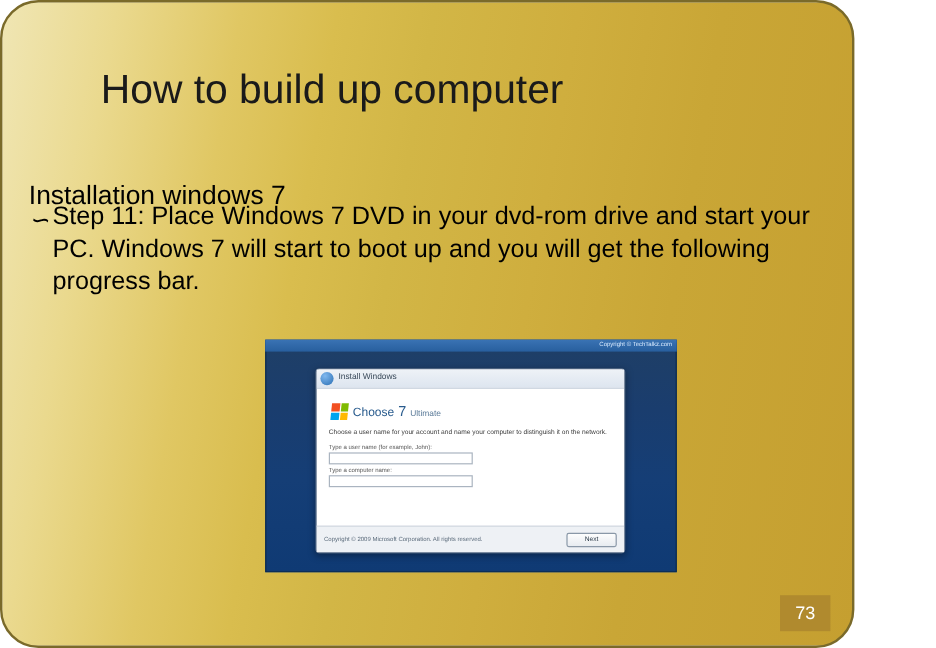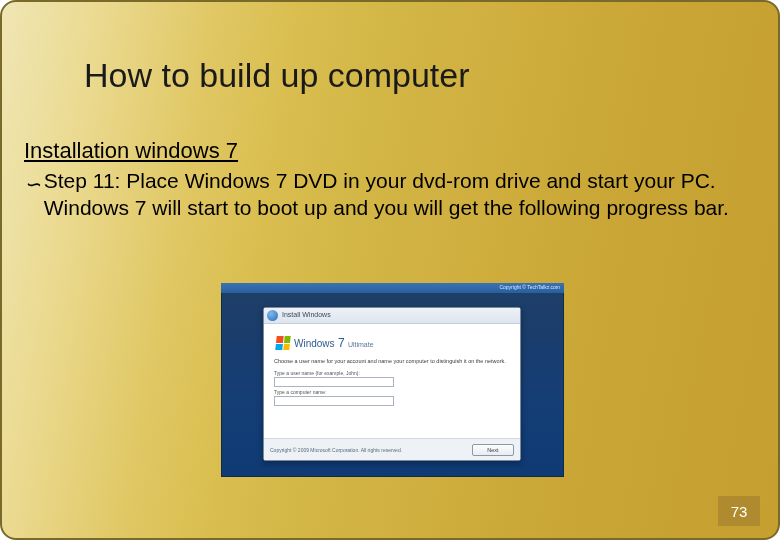--- a/index.html
+++ b/index.html
@@ -5,12 +5,12 @@
   * { box-sizing: border-box; margin: 0; padding: 0; }
   html, body { width: 780px; height: 540px; overflow: hidden; font-family: Arial, Helvetica, sans-serif; }
   .slide {
-    width: 780px; height: 540px;
+    width: 712px; height: 540px;
     background: linear-gradient(100deg,
       #f0e6b4 0%, #ead98e 12%, #e0c763 25%, #d9bd4e 35%,
       #d2b646 45%, #cfae3e 60%, #c9a636 75%, #c59f30 100%);
     position: relative;
-    border-radius: 16px;
+    border-radius: 32px;
     border: 2px solid #7a6a2a;
     padding: 0;
   }

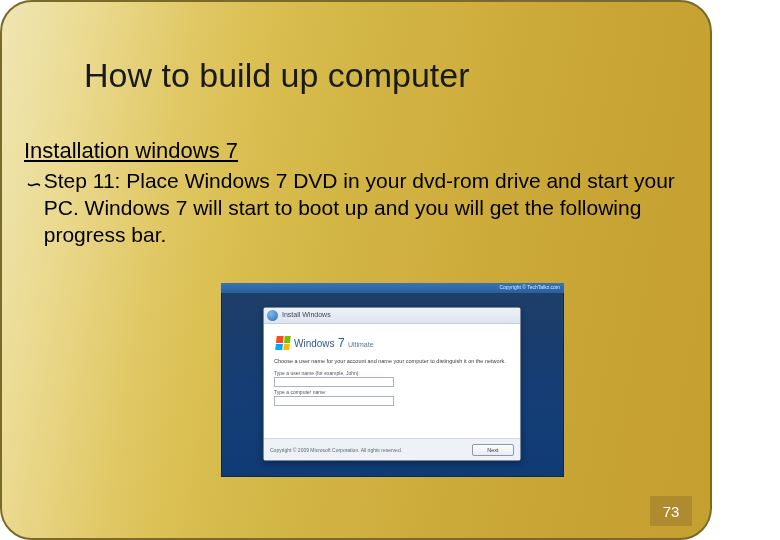--- a/index.html
+++ b/index.html
@@ -23,10 +23,9 @@
   }
   .subtitle {
     position: absolute;
-    left: 22px; top: 136px;
+    left: 22px; top: 148px;
     font-size: 22px;
     color: #000;
-    text-decoration: underline;
   }
   .body-row {
     position: absolute;

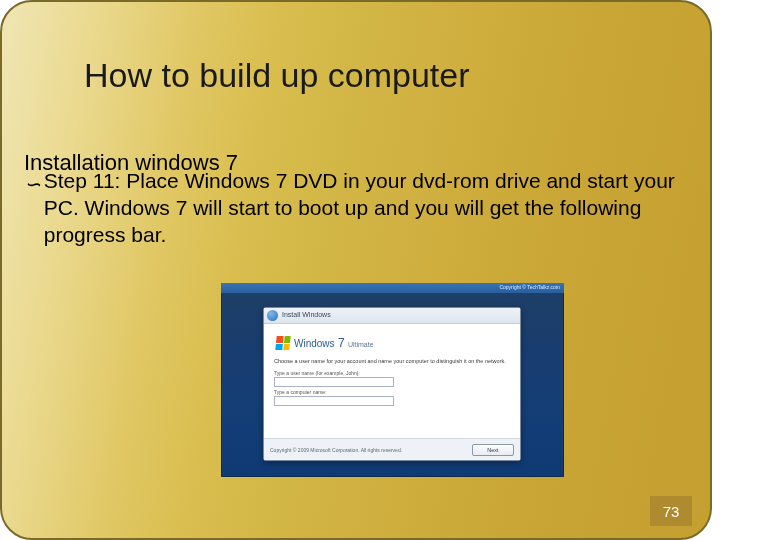--- a/index.html
+++ b/index.html
@@ -170,7 +170,7 @@
               <span></span>
             </span>
           <span class="iw-brand">
-            <span>Windows</span><span class="seven"> 7 </span><span class="edition">Ultimate</span>
+            <span>Choose</span><span class="seven"> 7 </span><span class="edition">Ultimate</span>
           </span>
         </div>
         <div class="iw-lead">Choose a user name for your account and name your computer to distinguish it on the network.</div>

